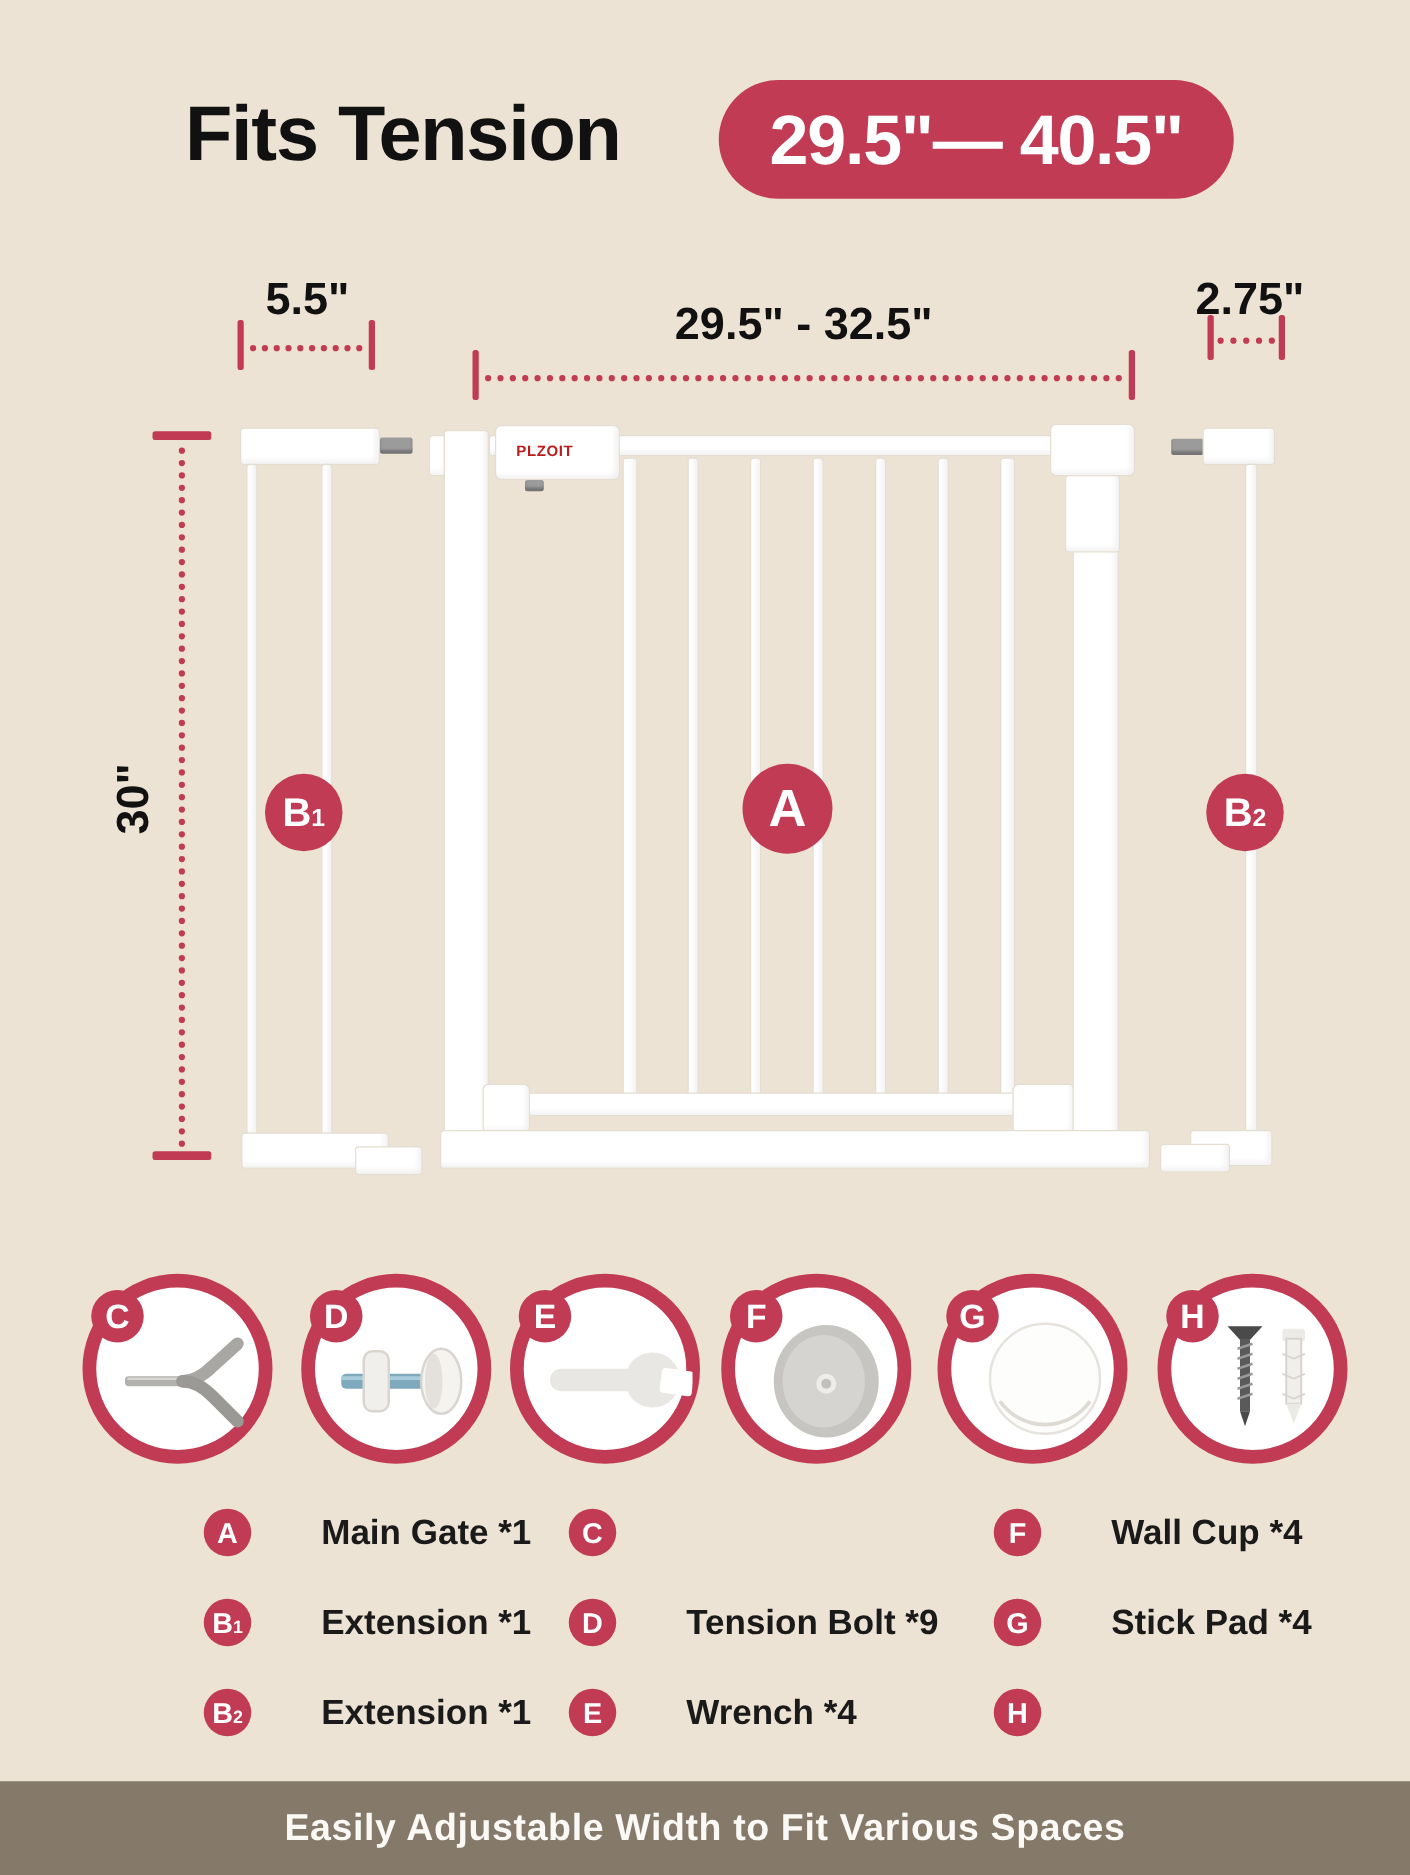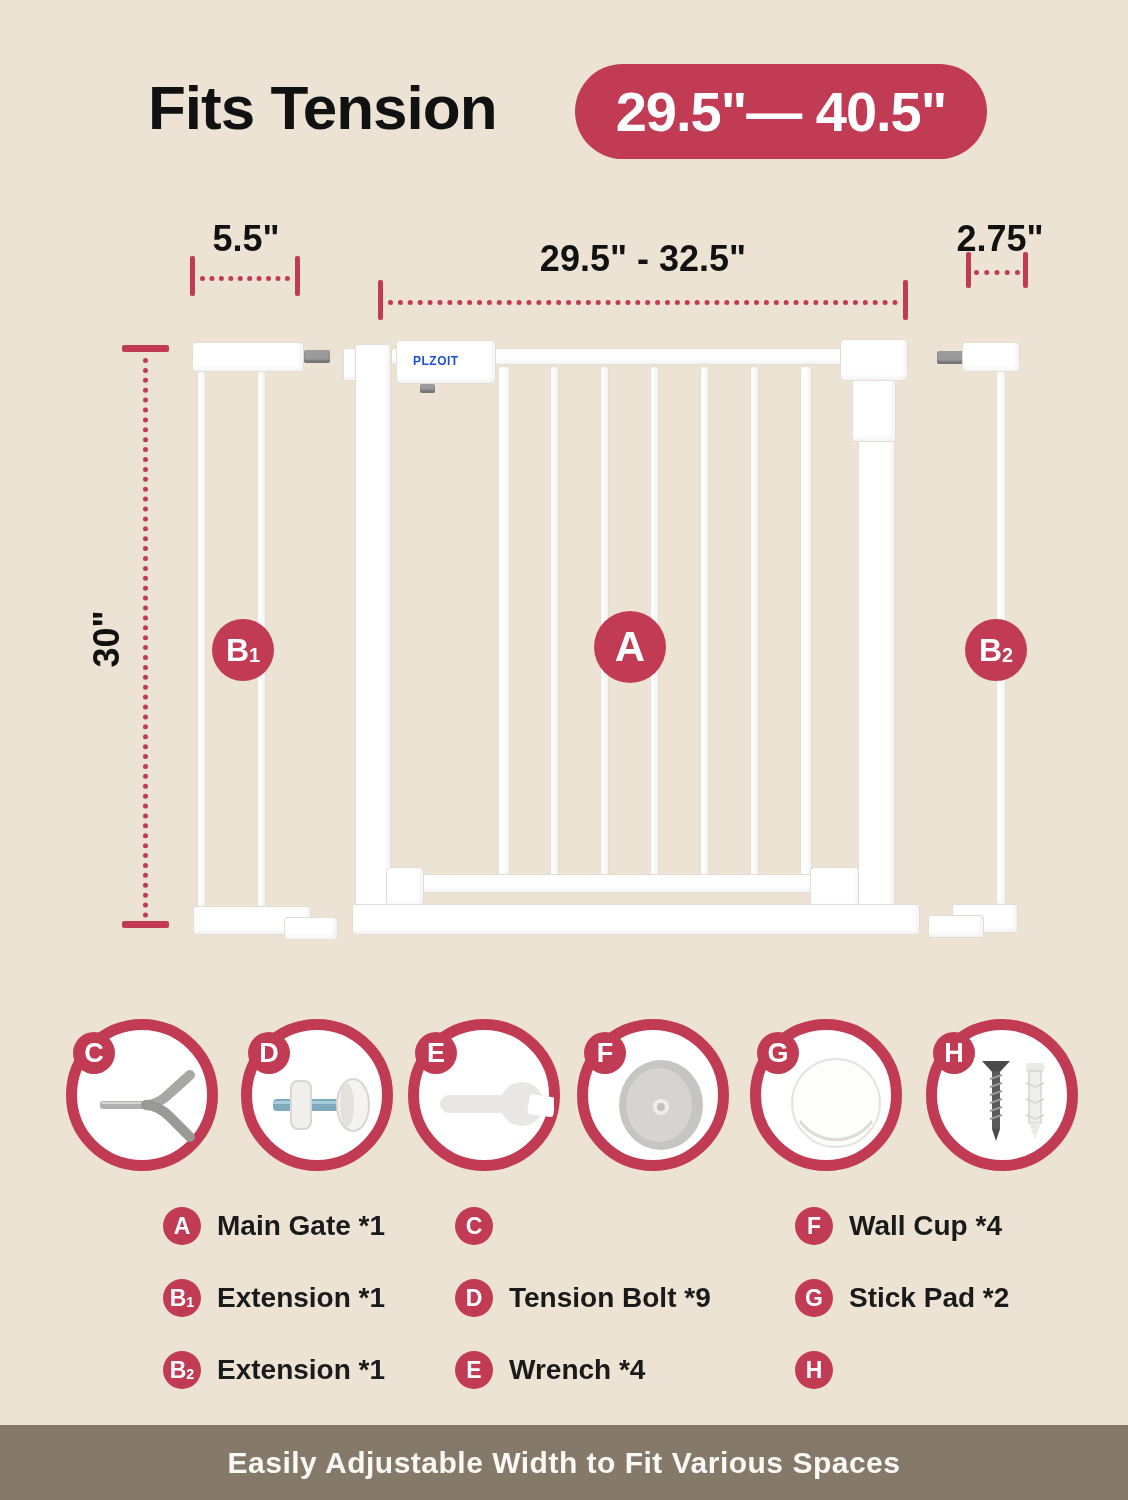--- a/index.html
+++ b/index.html
@@ -48,7 +48,7 @@
     display:flex;align-items:center;justify-content:center;
   }
   .label-circle .sub{font-size:0.62em;transform:translateY(5px);}
-  .brand{position:absolute;font-size:12px;font-weight:bold;color:#1d4ed8;letter-spacing:0.5px;}
+  .brand{position:absolute;font-size:12px;font-weight:bold;color:#b91c1c;letter-spacing:0.5px;}
 
   
   .part-ring{

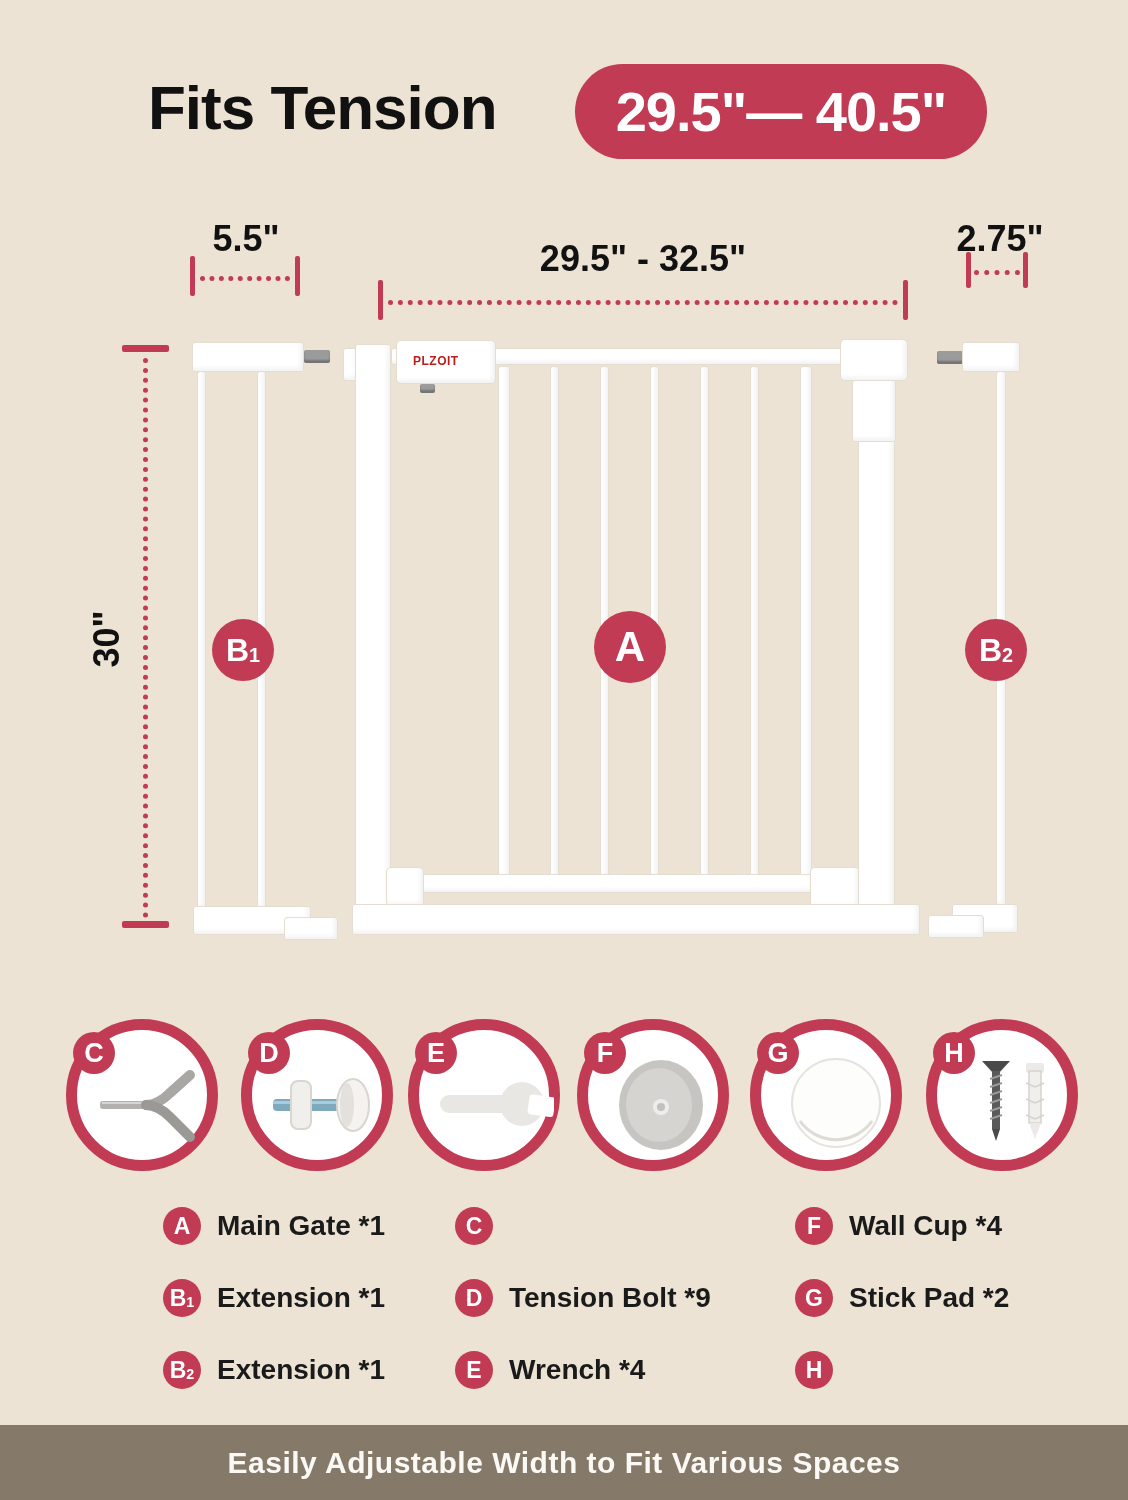--- a/index.html
+++ b/index.html
@@ -70,7 +70,7 @@
     color:#fff;font-weight:bold;font-size:23px;display:flex;align-items:center;justify-content:center;
   }
   .plist-badge .sub{font-size:0.62em;transform:translateY(4px);}
-  .plist-label{font-size:28px;font-weight:600;color:#1a1a1a;white-space:pre-line;line-height:34px;}
+  .plist-label{font-size:28px;font-weight:600;color:#1a1a1a;white-space:pre-line;line-height:34px;margin-left:40px;}
 
   
   .banner{

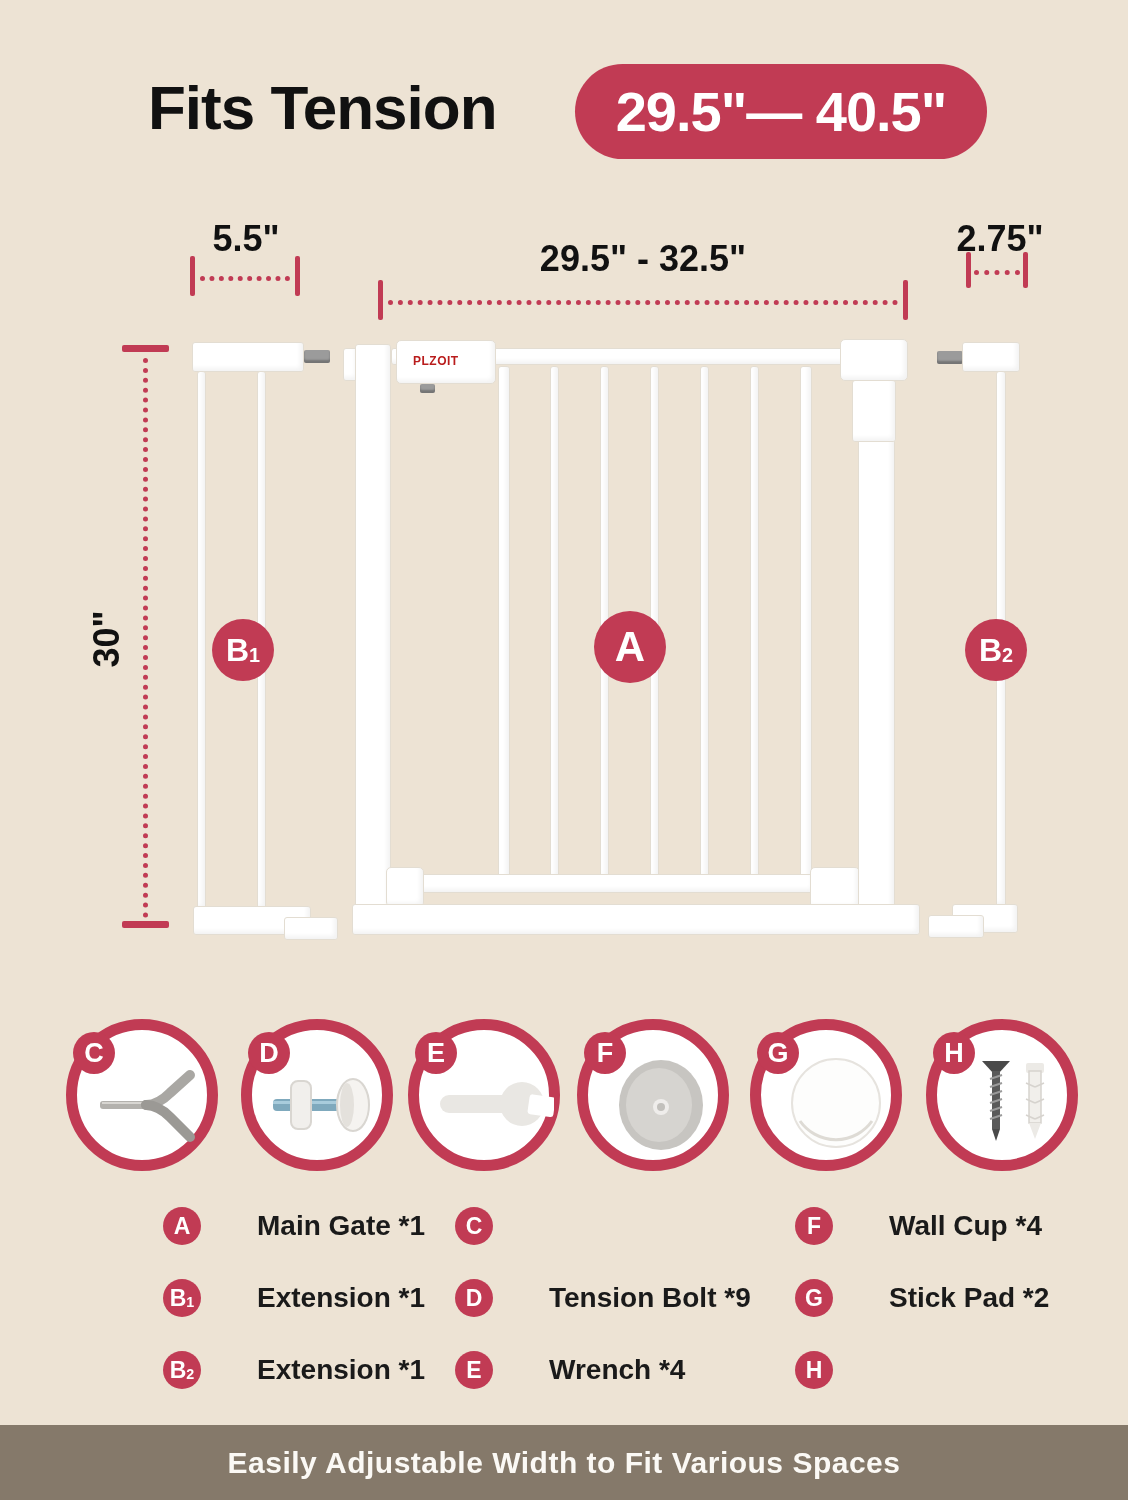--- a/index.html
+++ b/index.html
@@ -304,7 +304,7 @@
     <div class="plist-badge">
         <span>G</span>
       </div>
-    <div class="plist-label">Stick Pad *2</div>
+    <div class="plist-label">Stick Pad *4</div>
   </div>
   <div class="plist-row">
     <div class="plist-badge">

